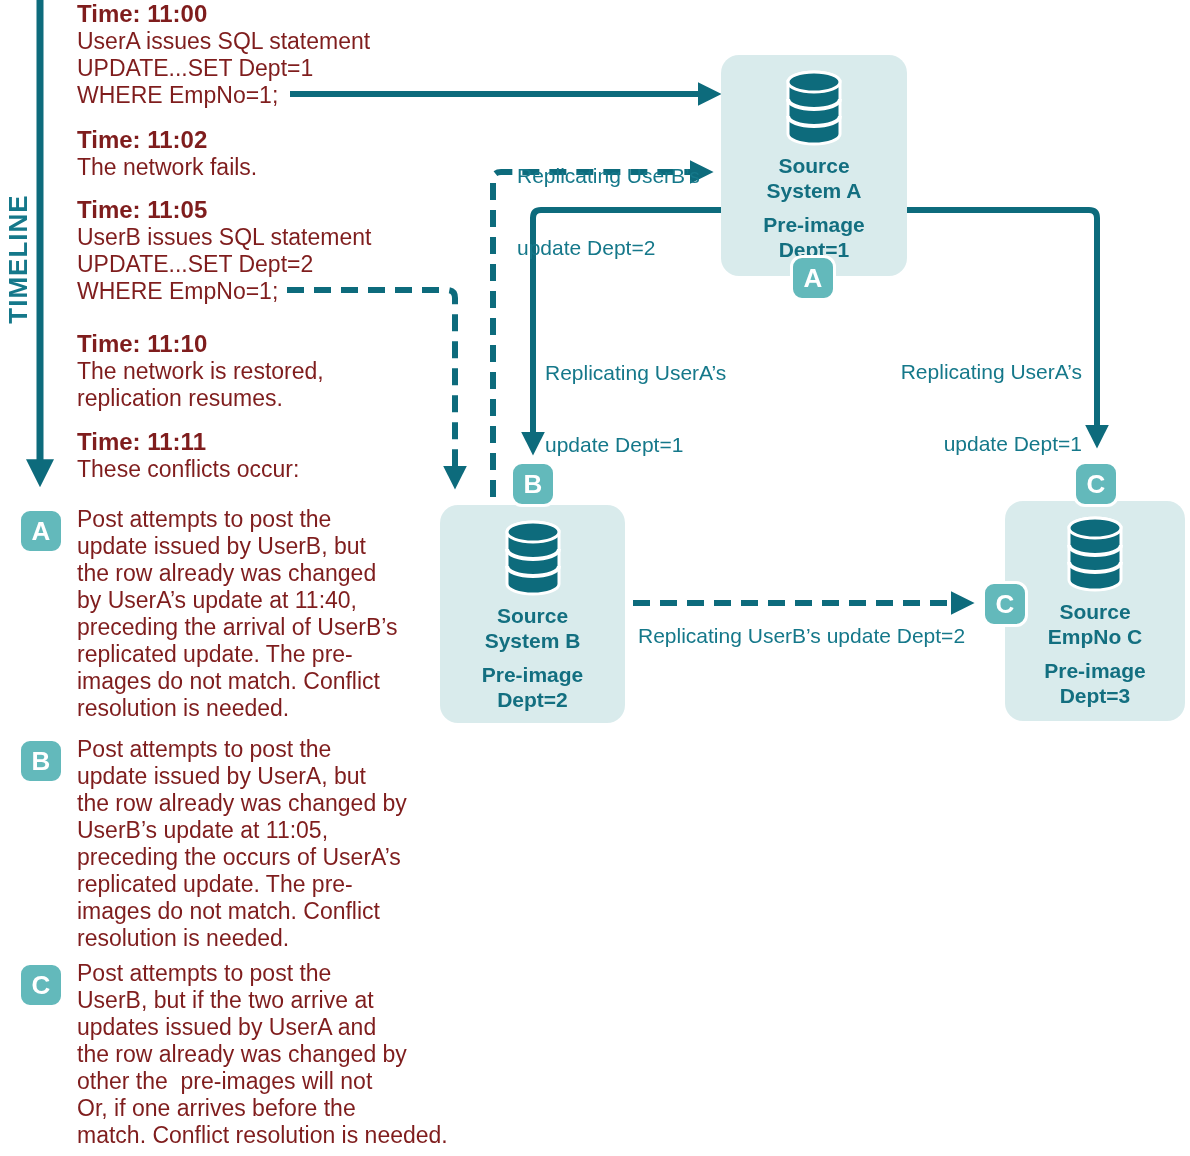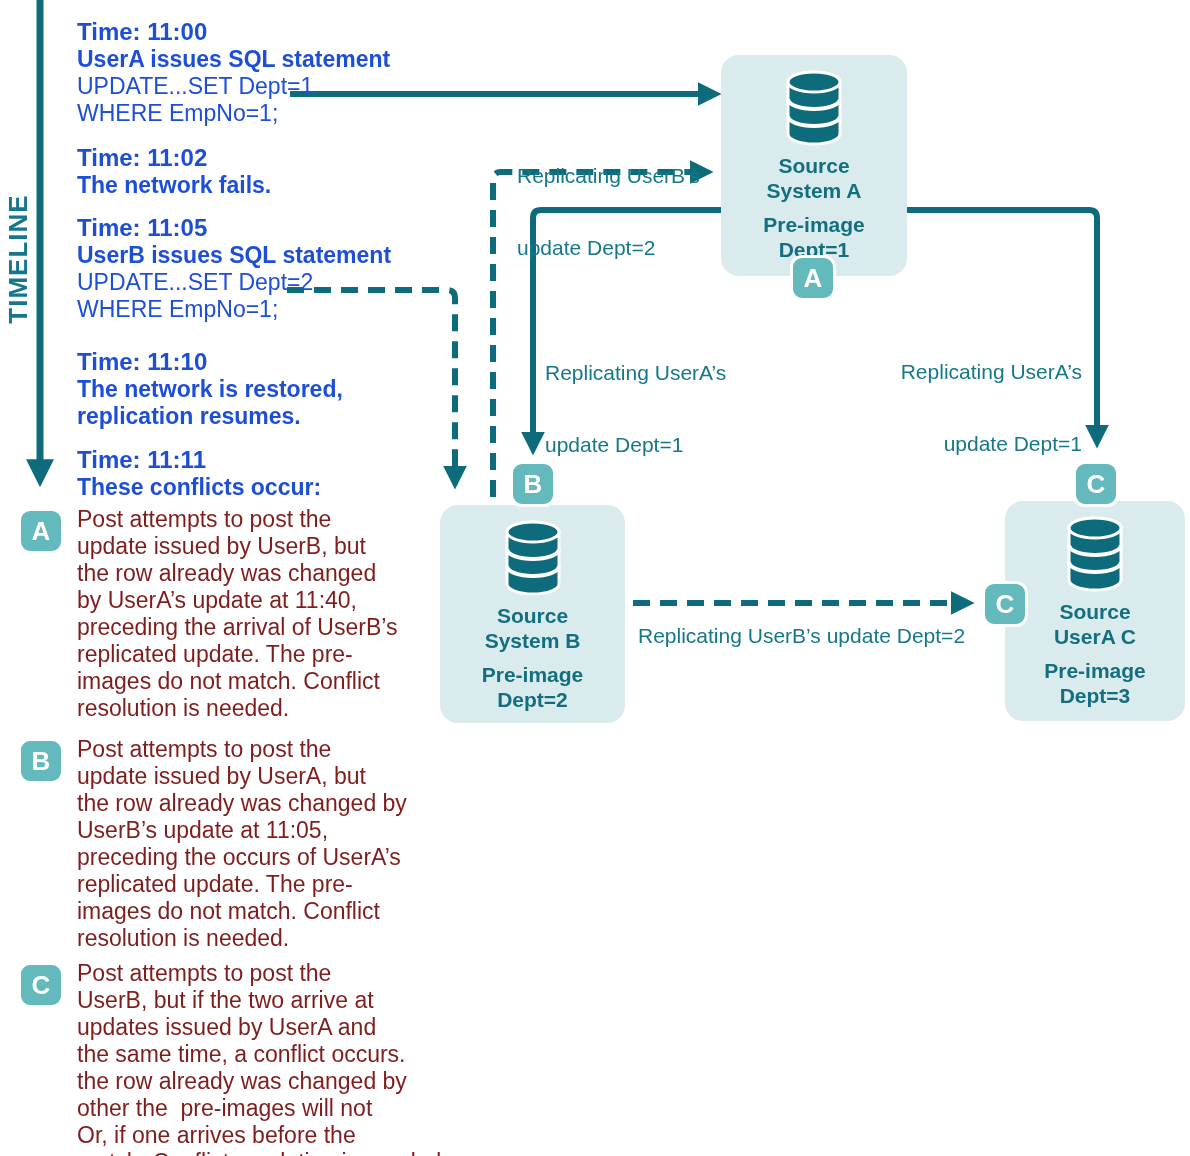--- a/index.html
+++ b/index.html
@@ -15,7 +15,7 @@
     color:#15788a;font-weight:bold;font-size:26px;letter-spacing:1px;
   }
 
-  .event{position:absolute;left:77px;color:#1d4ed8;font-size:23px;line-height:27px;white-space:pre;margin-top:18px;}
+  .event{position:absolute;left:77px;color:#7f1d1d;font-size:23px;line-height:27px;white-space:pre;}
   .event-time{font-size:24px;font-weight:bold;line-height:28px;}
   .event-line.bold{font-weight:bold;}
 

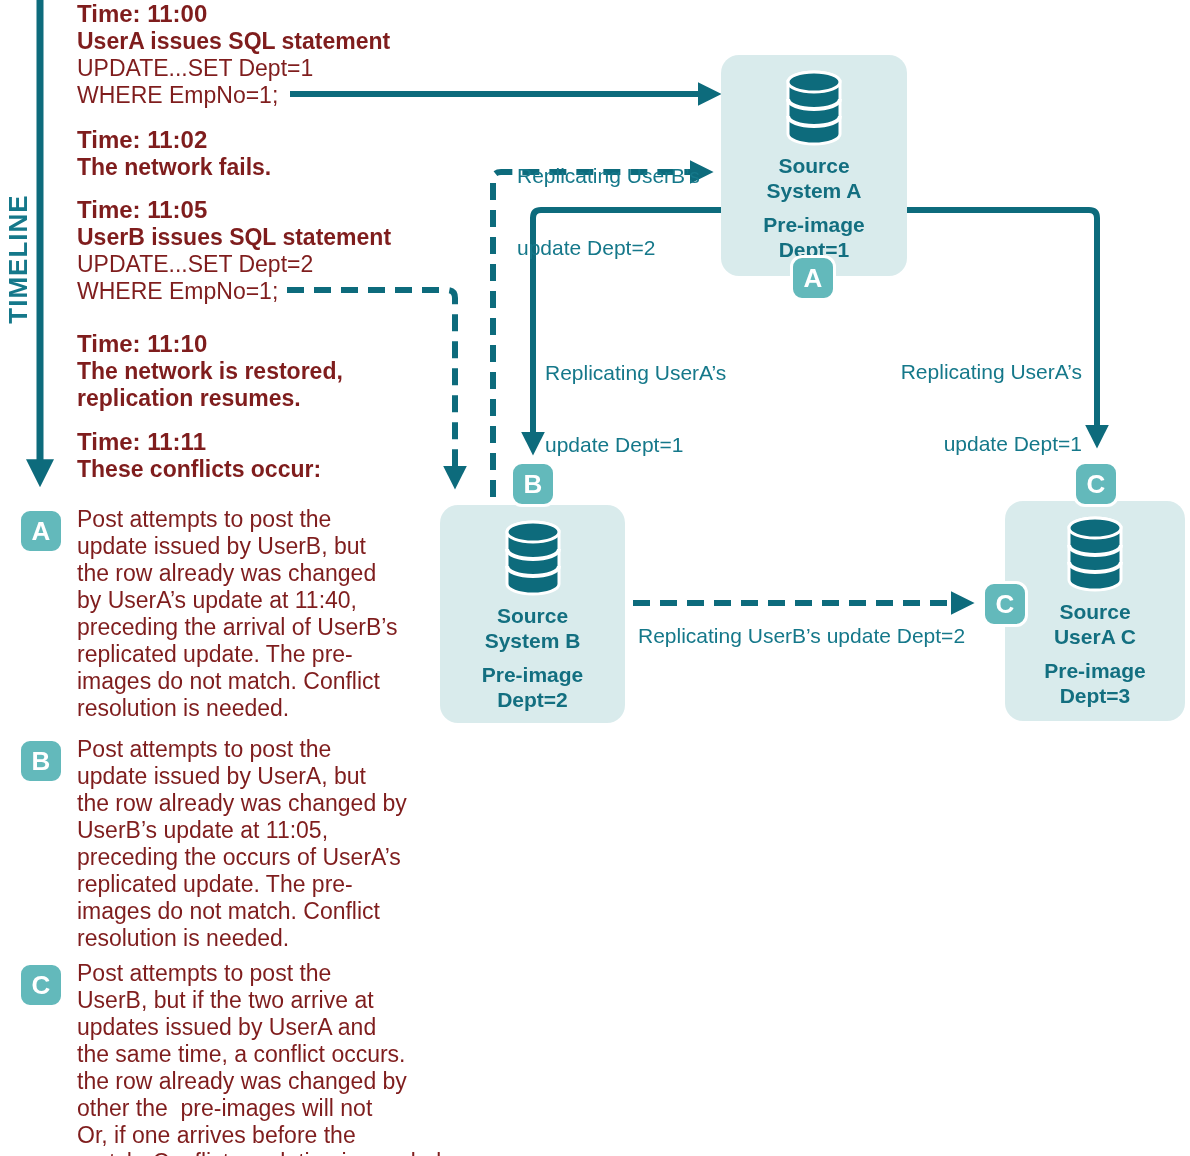--- a/index.html
+++ b/index.html
@@ -17,7 +17,7 @@
 
   .event{position:absolute;left:77px;color:#7f1d1d;font-size:23px;line-height:27px;white-space:pre;}
   .event-time{font-size:24px;font-weight:bold;line-height:28px;}
-  .event-line.bold{font-weight:bold;}
+  .event-line.bold{font-weight:normal;}
 
   .sysbox{
     position:absolute;background:#d9ebec;border-radius:18px;

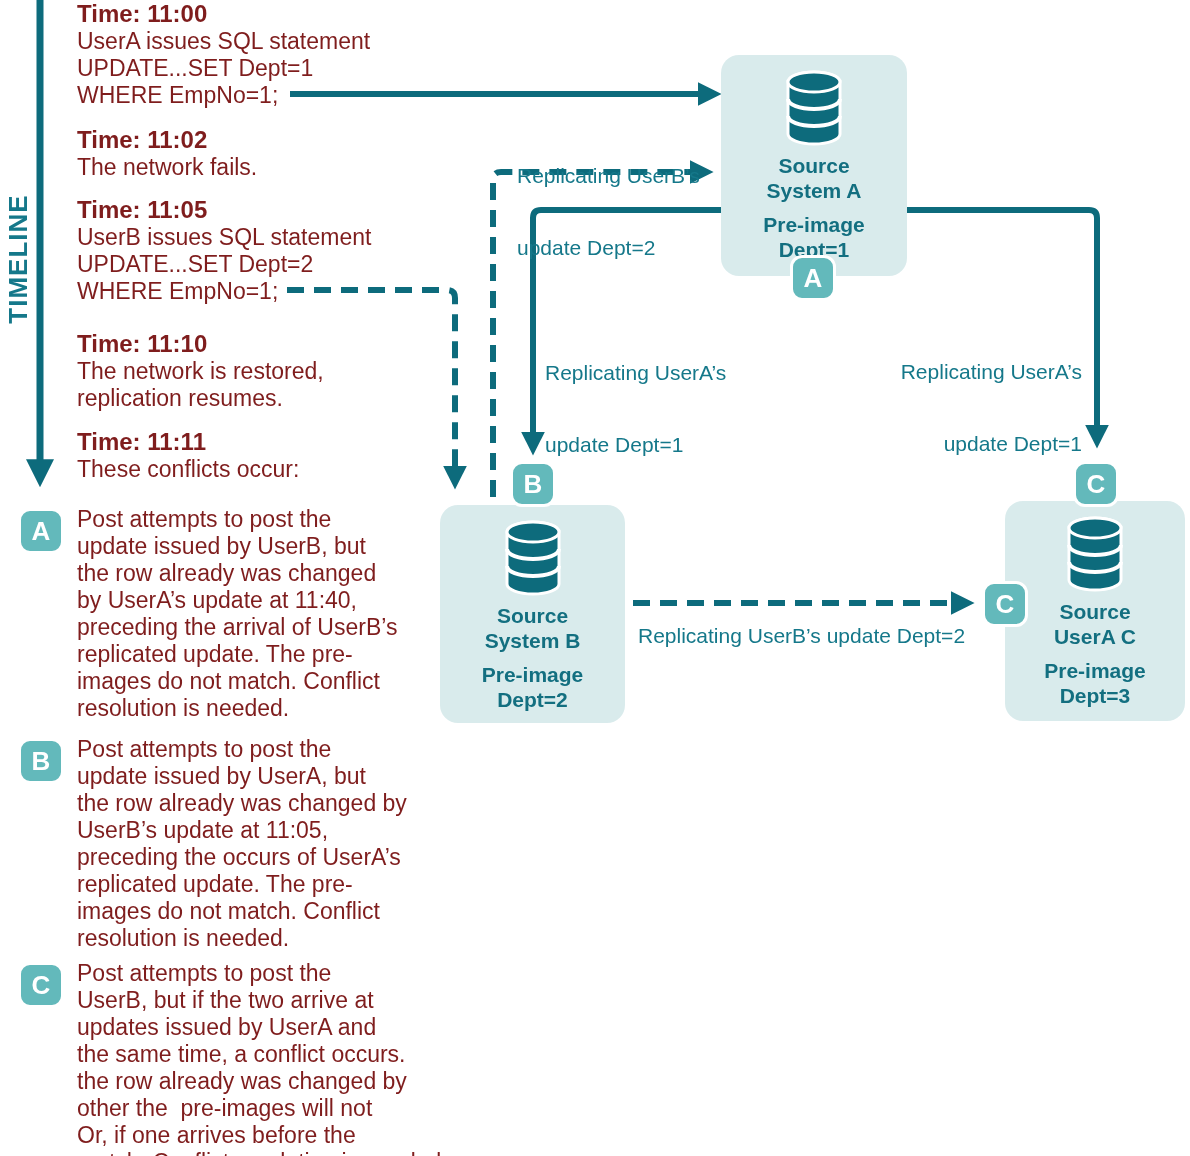--- a/index.html
+++ b/index.html
@@ -124,7 +124,7 @@
     </svg>
     <div>
       <div>Source</div>
-      <div>UserA C</div>
+      <div>EmpNo C</div>
     </div>
     <div class="pre">
       <div>Pre-image</div>

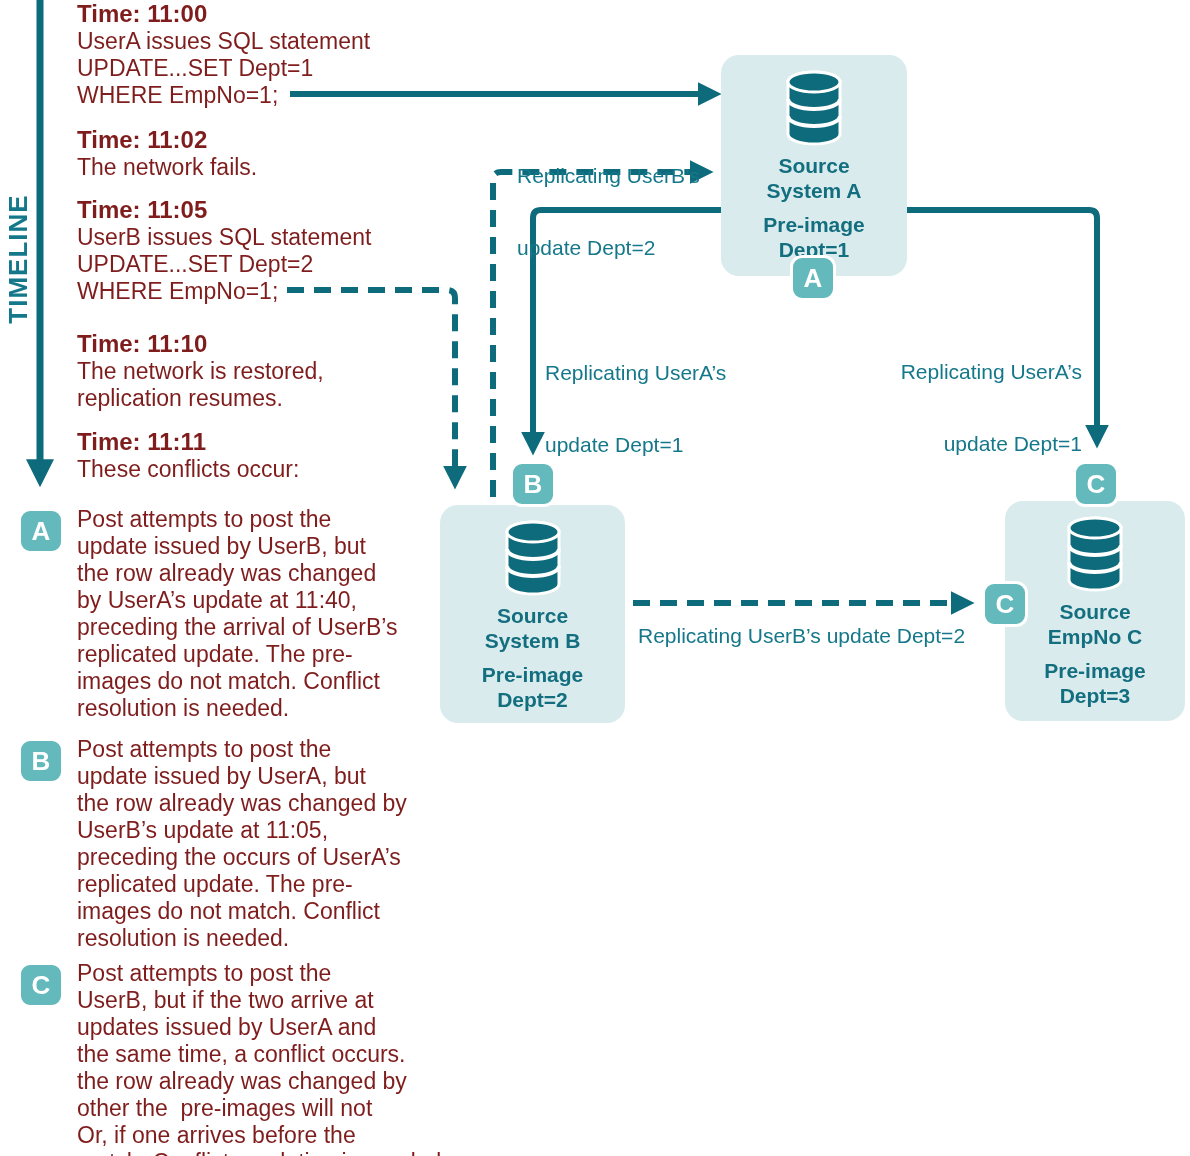--- a/index.html
+++ b/index.html
@@ -186,7 +186,6 @@
           <div class="cline">Post attempts to post the</div>
           <div class="cline">UserB, but if the two arrive at</div>
           <div class="cline">updates issued by UserA and</div>
-          <div class="cline">the same time, a conflict occurs.</div>
           <div class="cline">the row already was changed by</div>
           <div class="cline">other the  pre-images will not</div>
           <div class="cline">Or, if one arrives before the</div>

